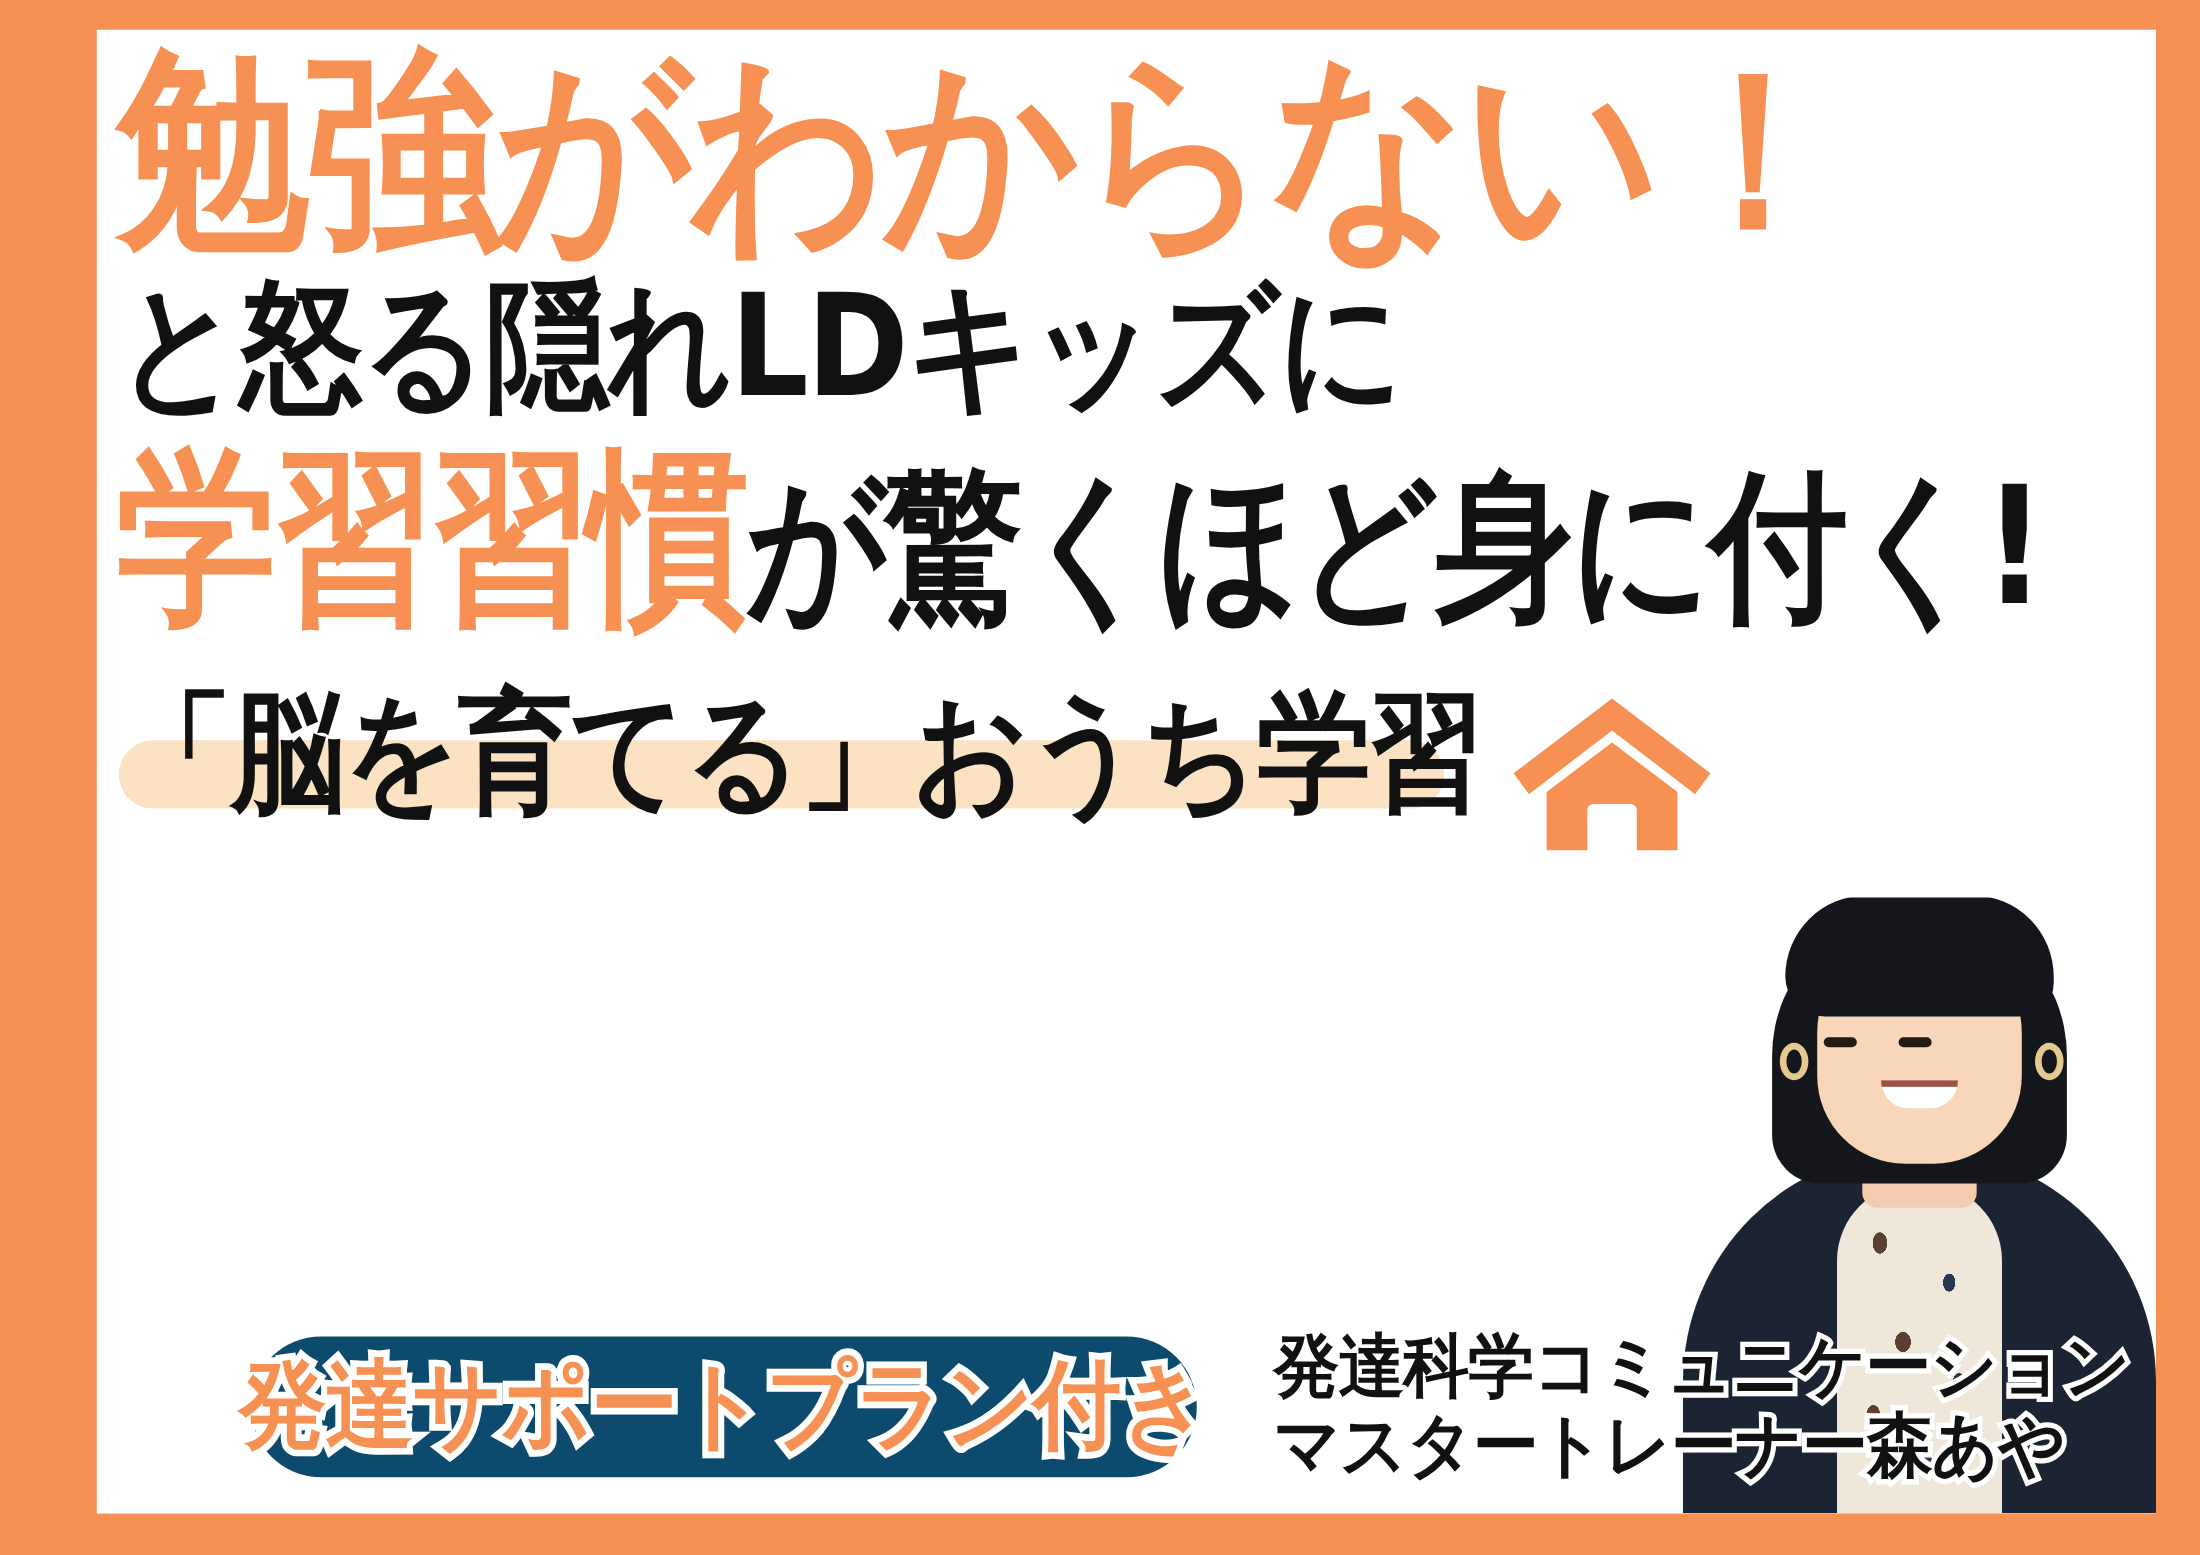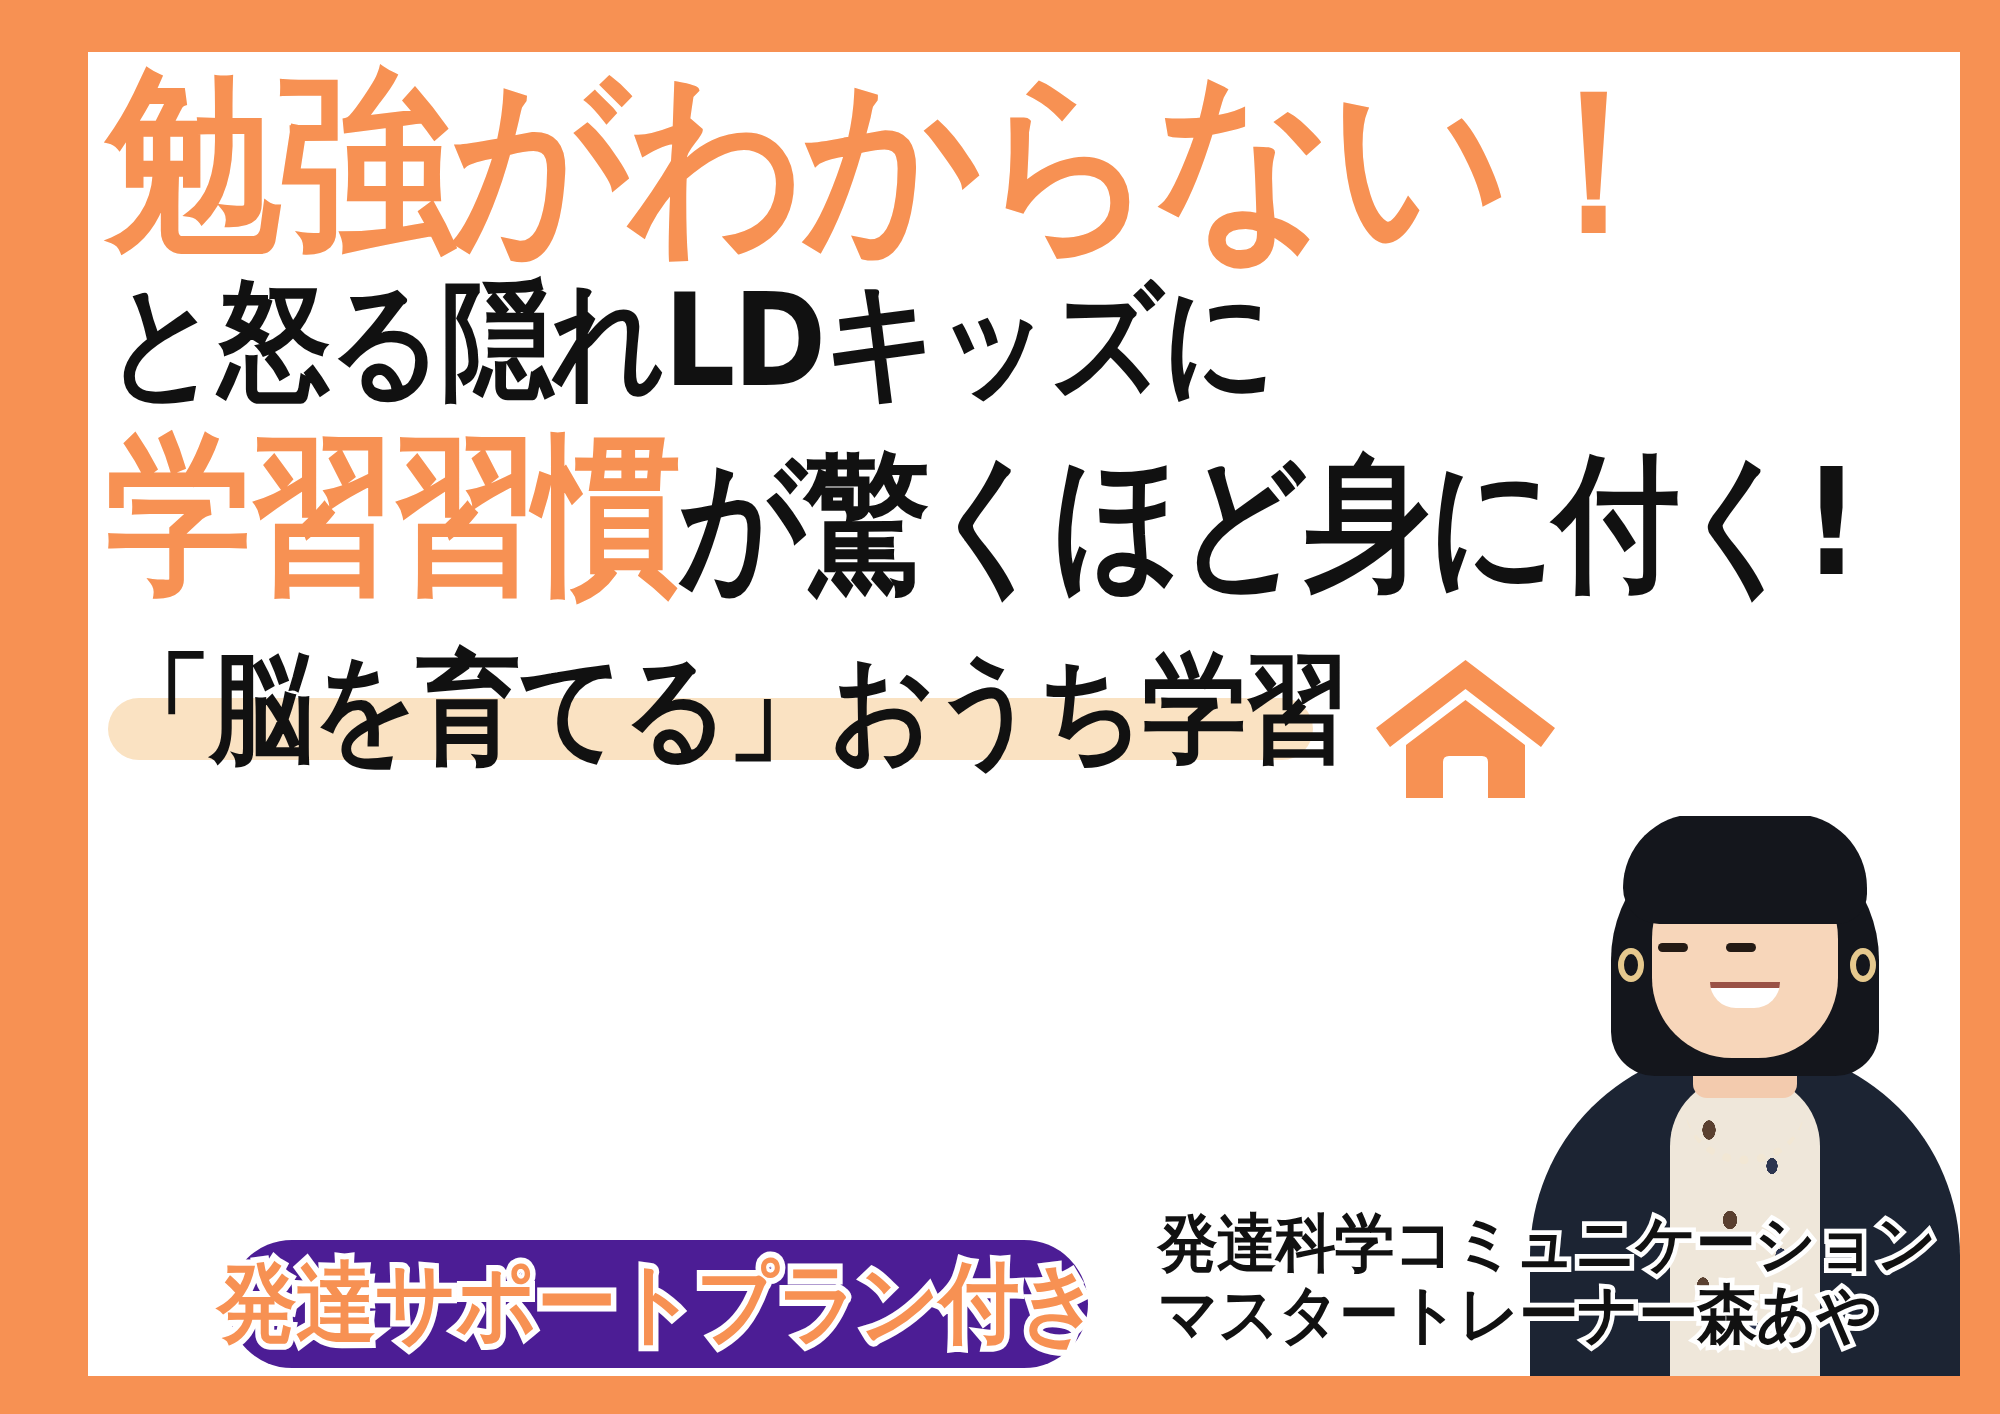--- a/index.html
+++ b/index.html
@@ -14,7 +14,7 @@
     position:relative;
     width:2000px; height:1414px;
     background:#F79153;
-    padding:52px 40px 38px 88px;
+    padding:27px 40px 38px 88px;
   }
   .canvas {
     position:relative;

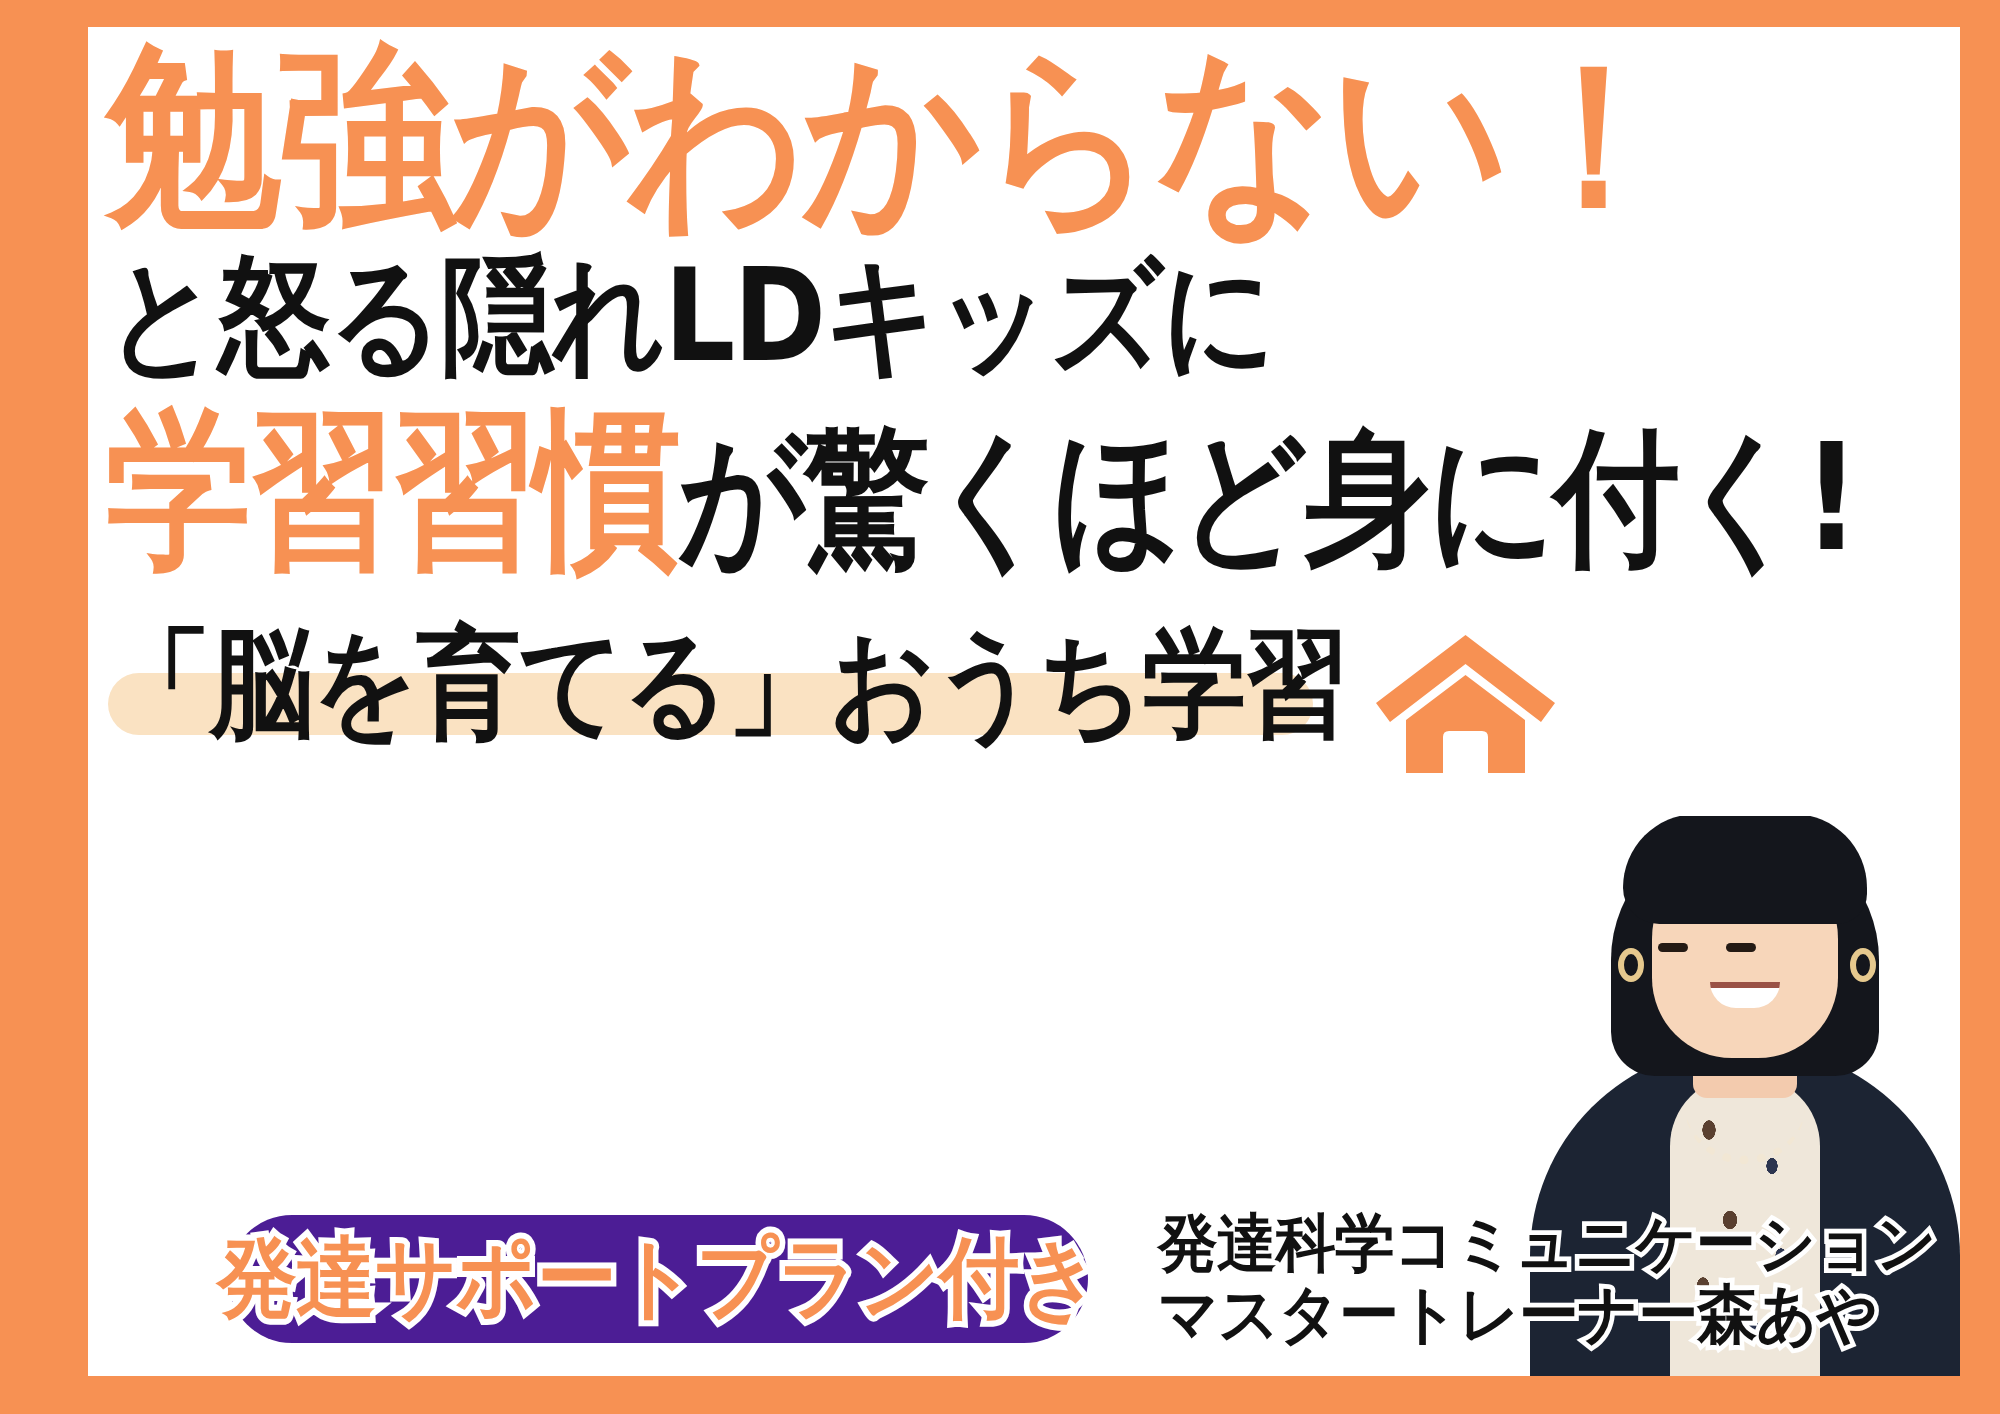--- a/index.html
+++ b/index.html
@@ -115,7 +115,7 @@
     position:absolute;
     left:140px; top:1188px;
     width:860px; height:128px;
-    background:#4c1d95;
+    background:#0c4a6e;
     border-radius:64px;
     display:flex;
     align-items:center;

